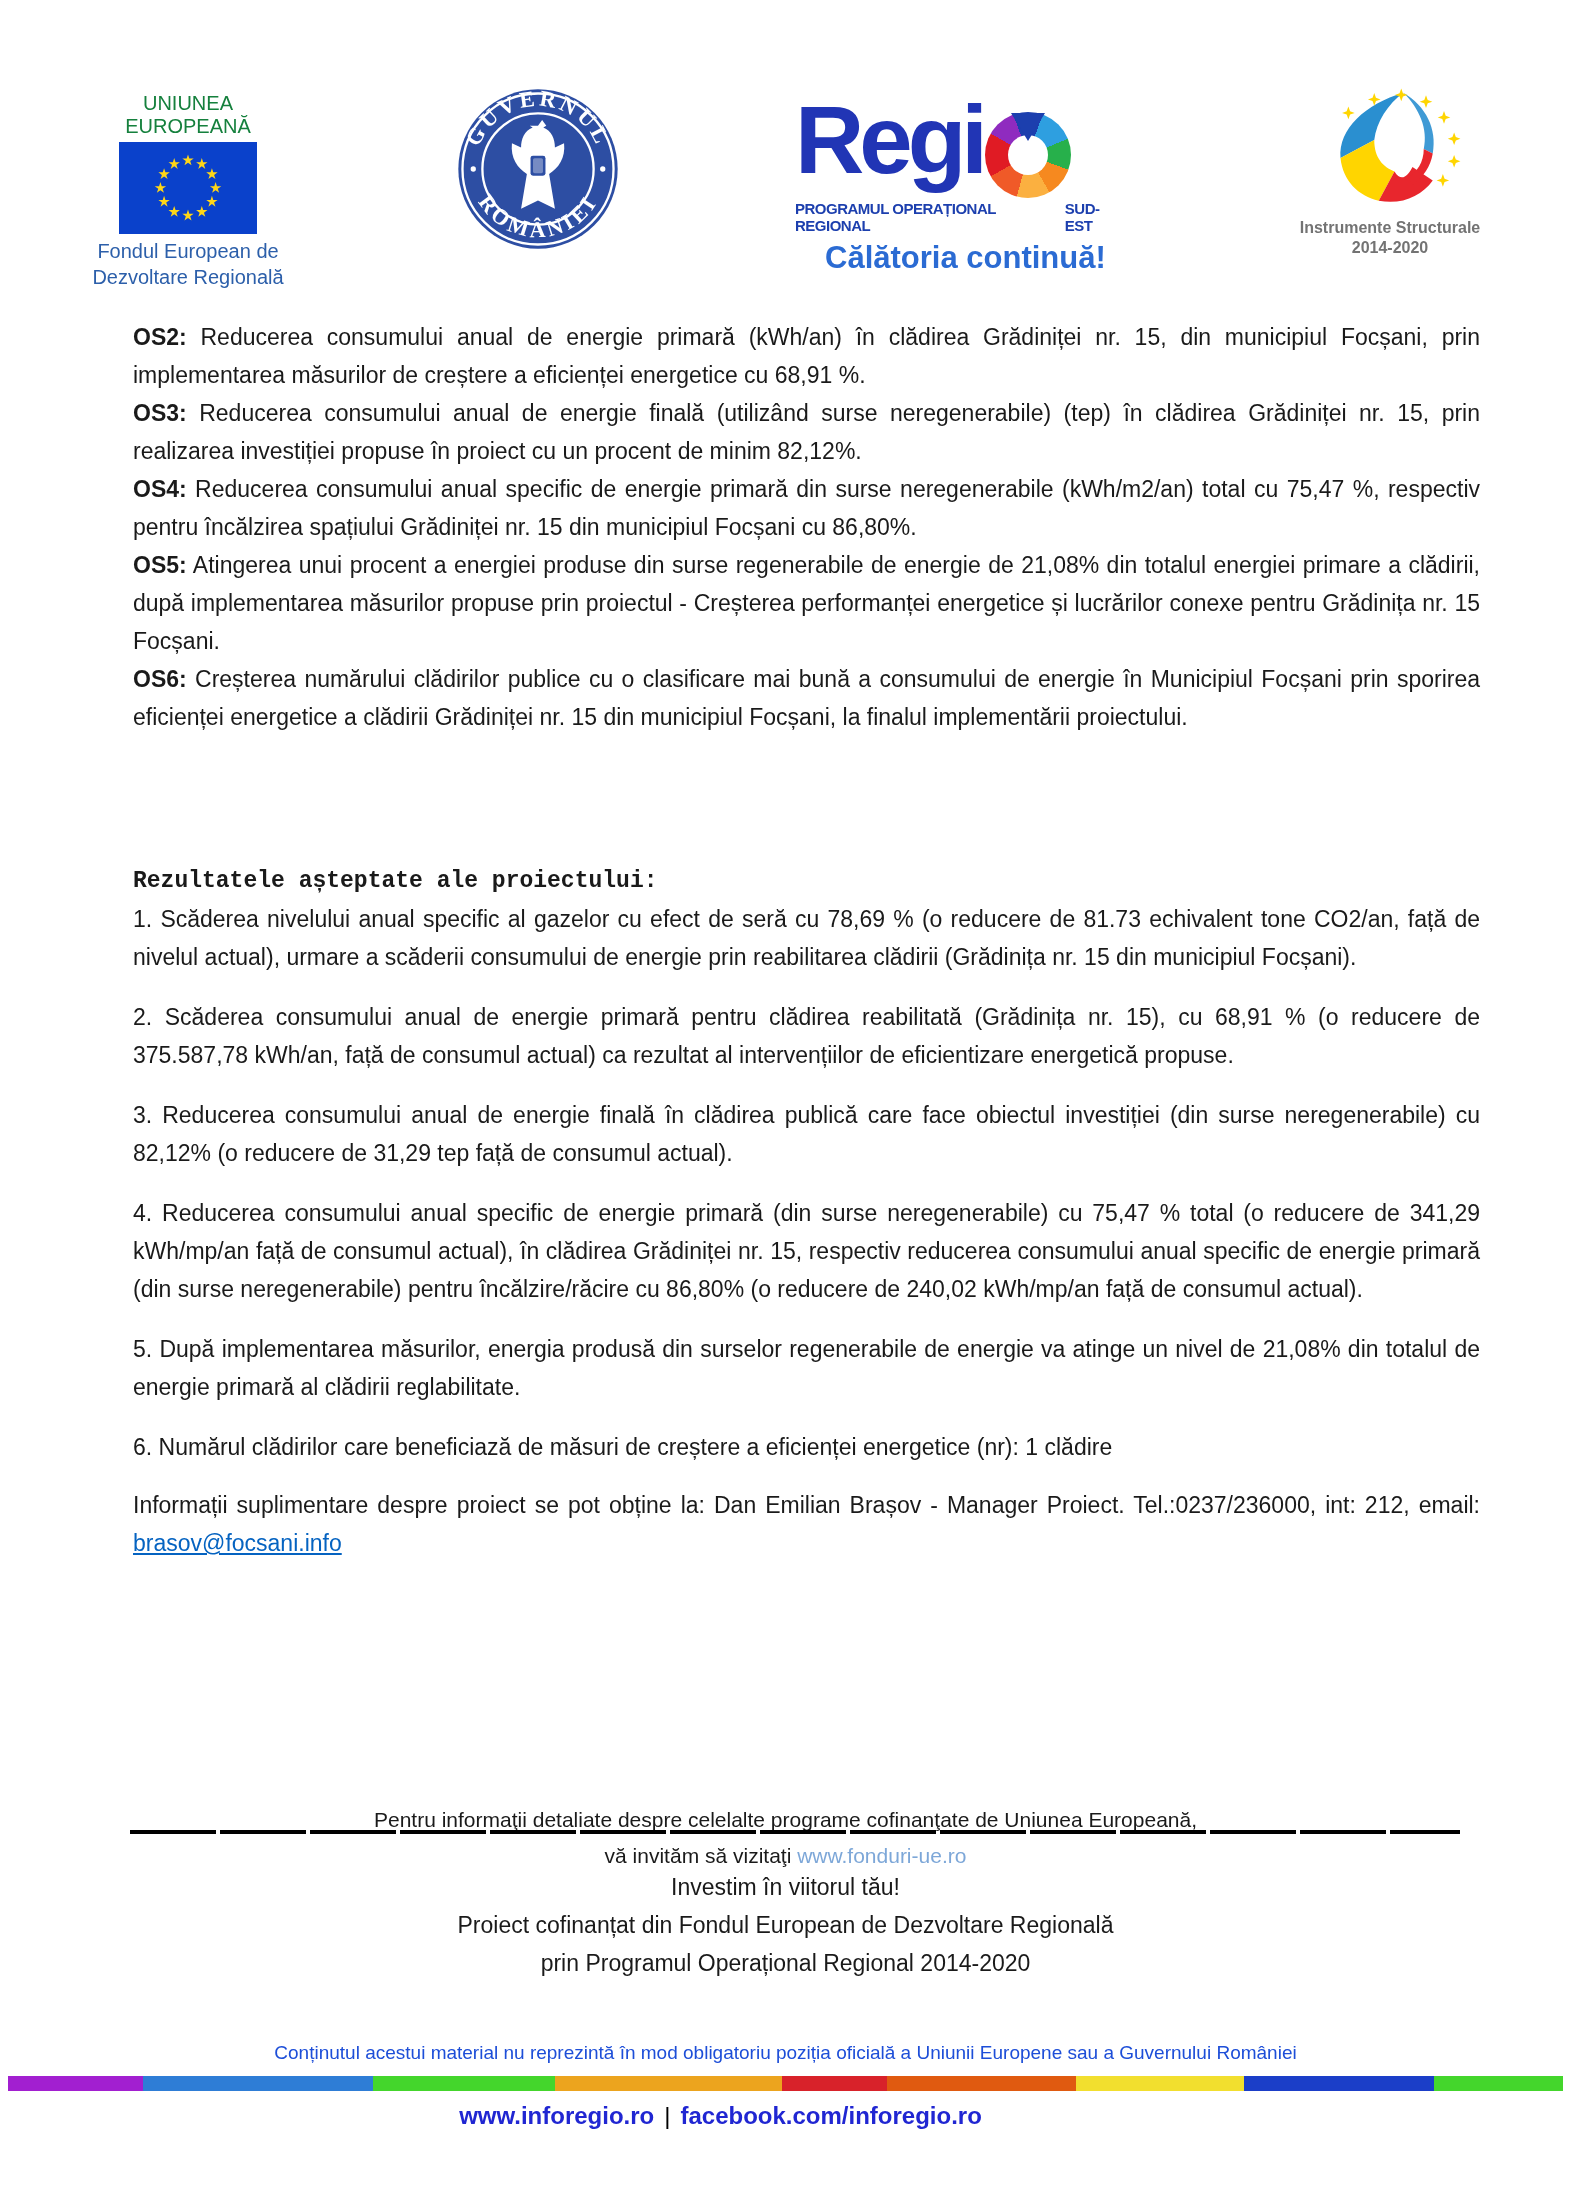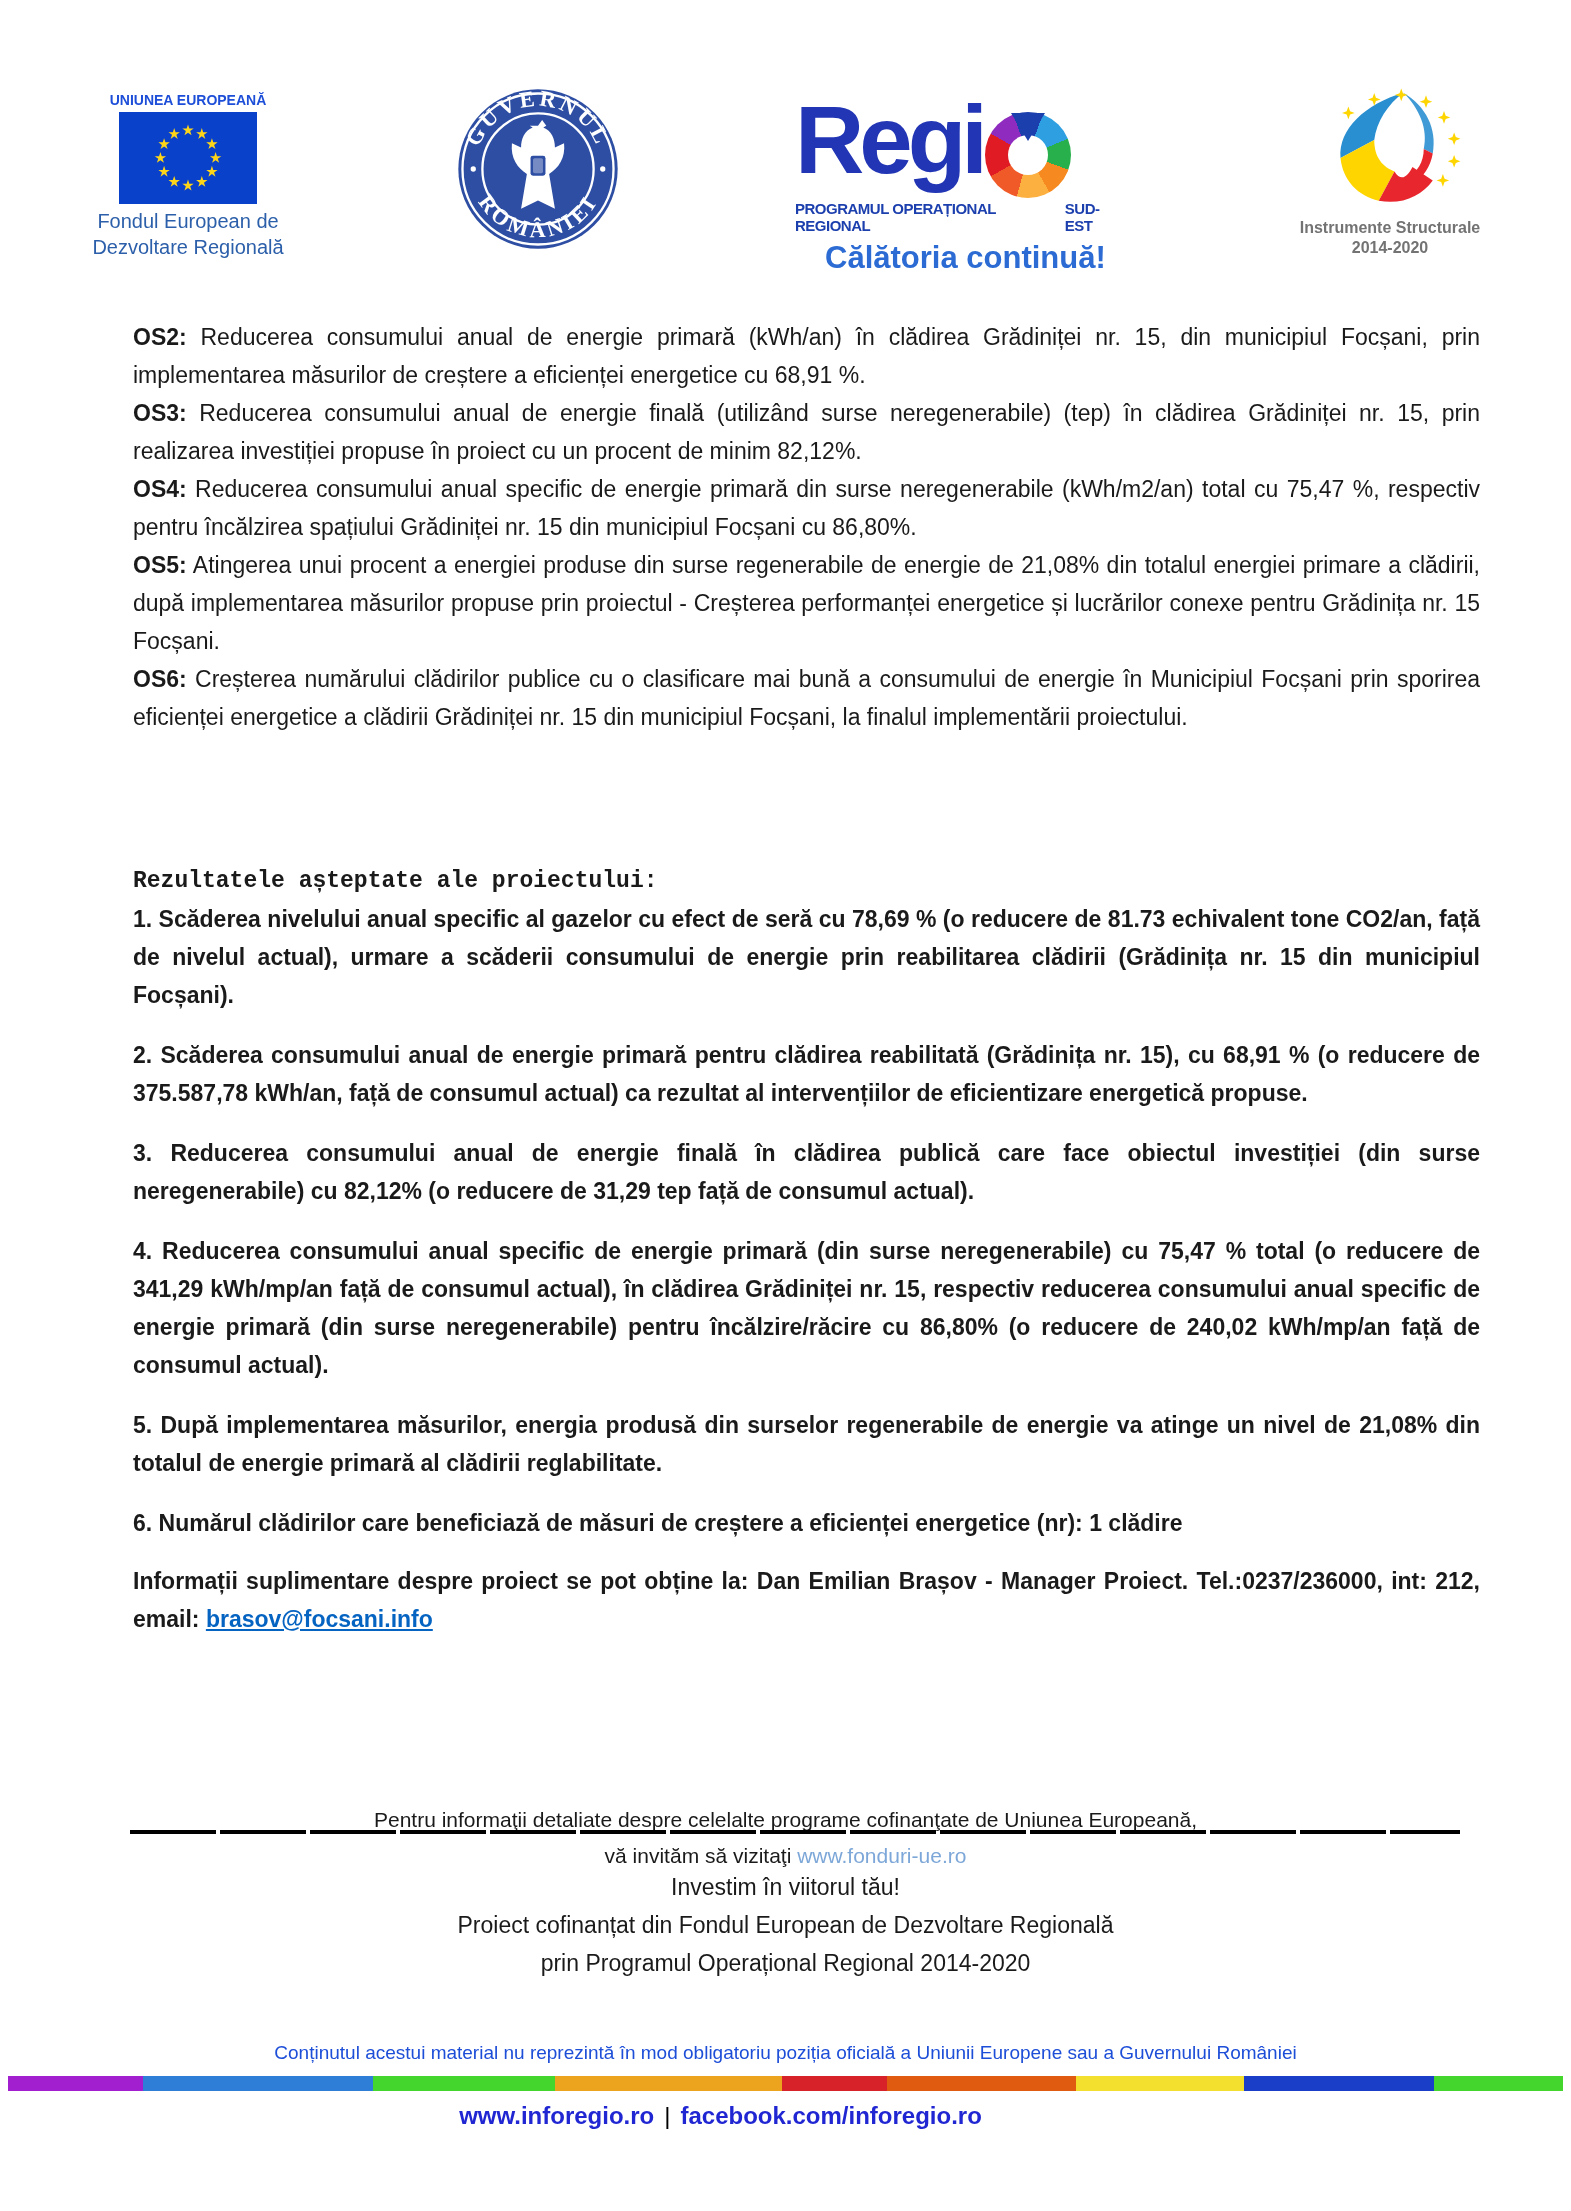--- a/index.html
+++ b/index.html
@@ -9,7 +9,7 @@
   
   .logo-block{position:absolute;text-align:center;}
   .eu-logo{left:88px;top:92px;width:200px;}
-  .eu-title{font-size:14px;font-weight:bold;color:#1d4ed8;letter-spacing:0px;margin-bottom:4px;}
+  .eu-title{font-size:20px;font-weight:normal;color:#15803d;letter-spacing:0px;margin-bottom:4px;}
   .eu-flag{display:block;margin:0 auto;}
   .eu-caption{font-size:20px;color:#2c5faa;line-height:26px;margin-top:4px;}
 

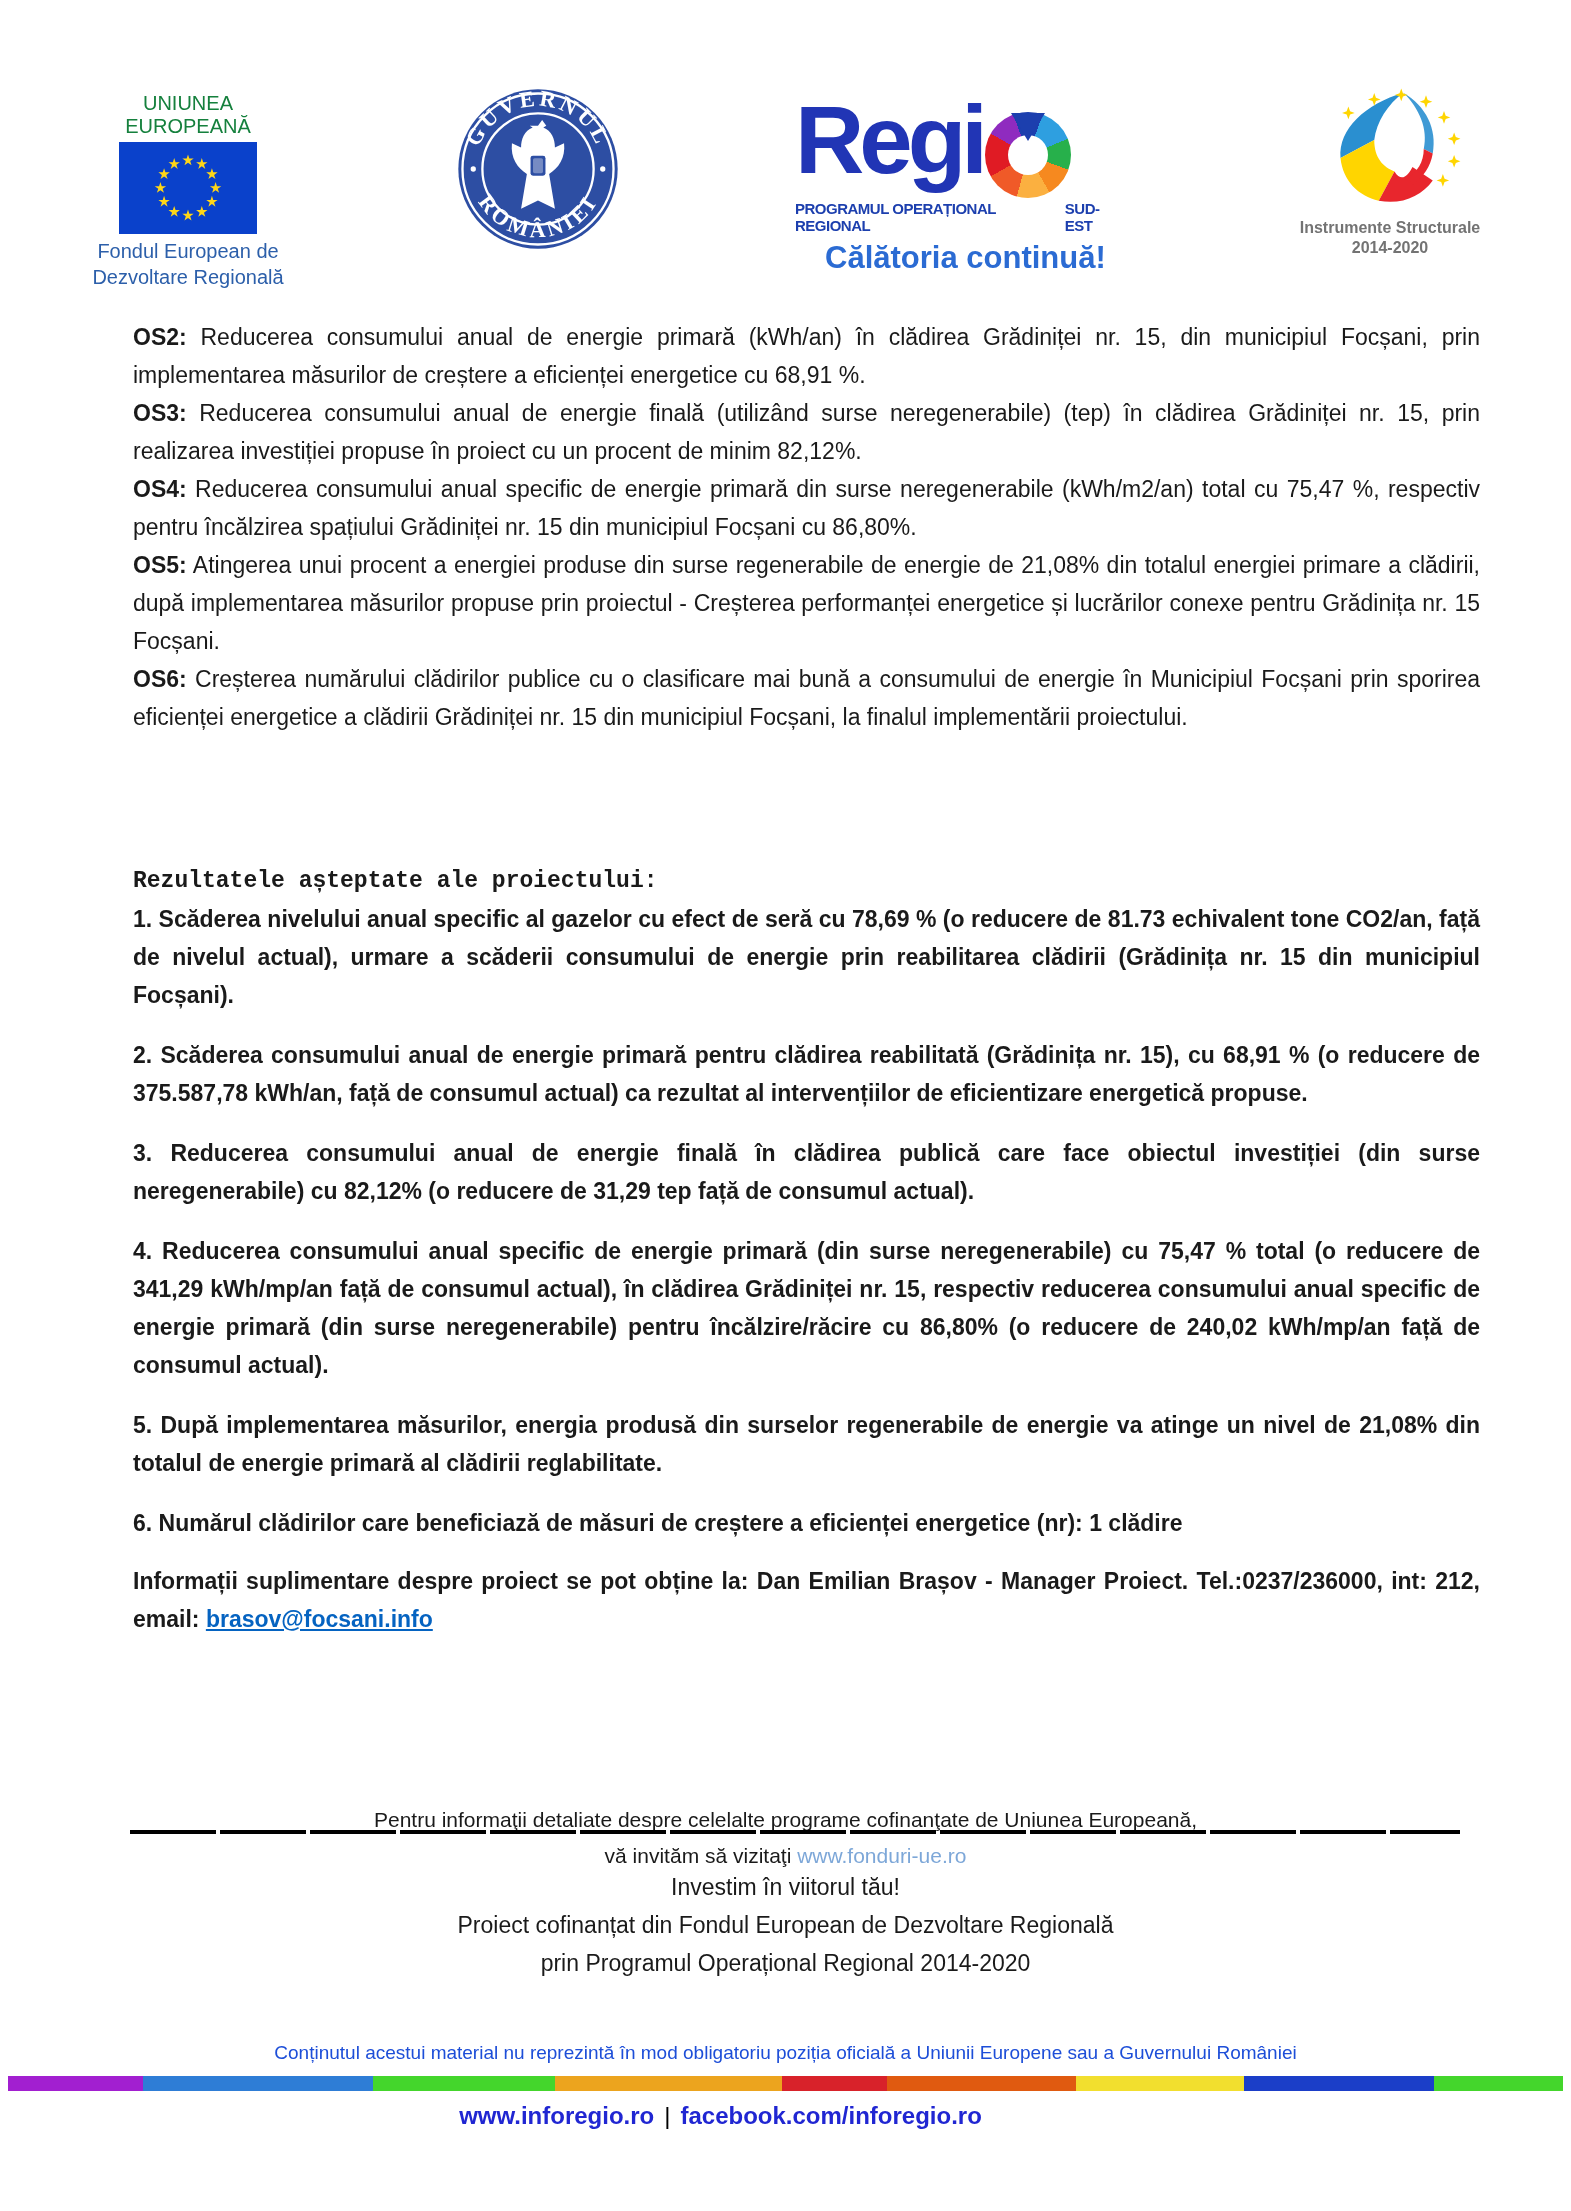--- a/index.html
+++ b/index.html
@@ -38,7 +38,7 @@
   #objectives p{margin:0;}
   #results{top:862px;}
   #results h3{margin:0;font-size:23px;line-height:38px;font-family:Liberation Mono, monospace;}
-  #results p{margin:22px 0 0 0;font-weight:bold;}
+  #results p{margin:22px 0 0 0;}
   #results p.first{margin-top:0;}
   #contact{margin-top:20px !important;}
   a.email-link{color:#0563c1;text-decoration:underline;}

